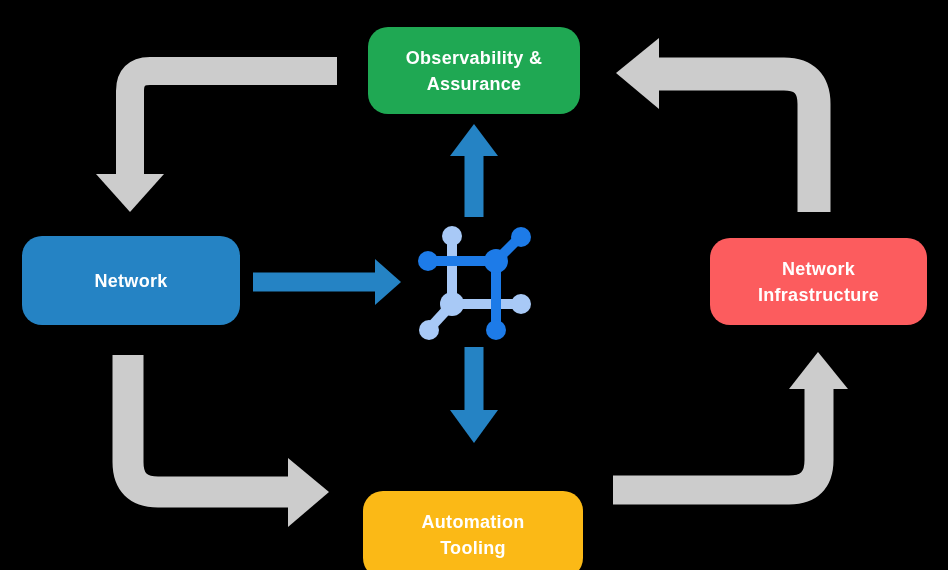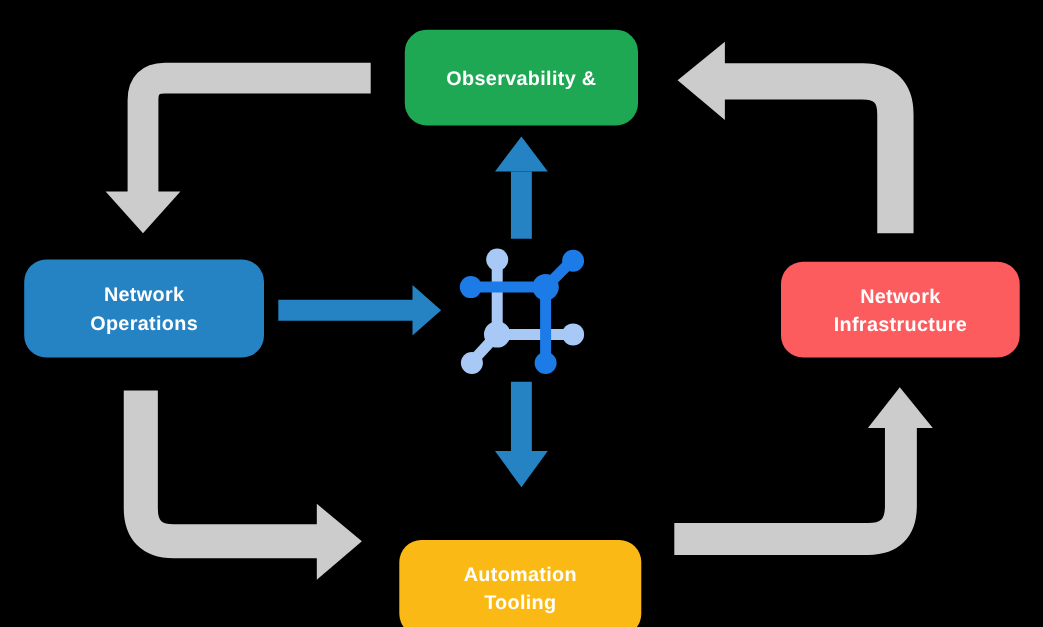--- a/index.html
+++ b/index.html
@@ -122,6 +122,7 @@
 
   <div class="node node-observability" style="background-color: rgb(31, 168, 83);">
     <span>Observability &amp;</span>
+    <span>Assurance</span>
   </div>
 
   <div class="node node-operations" style="background-color: rgb(37, 131, 196);">

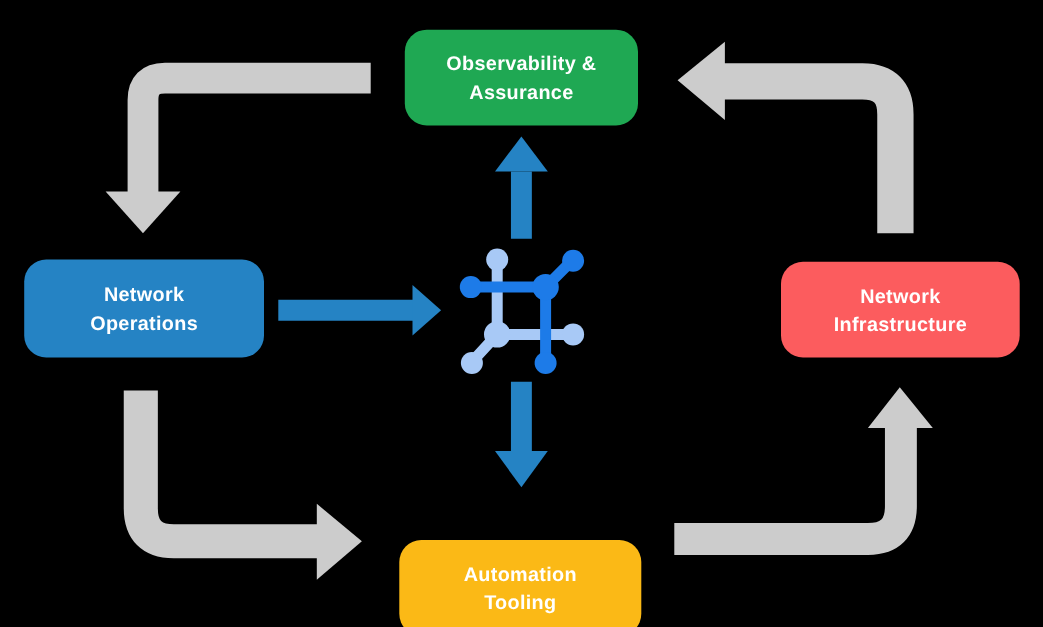--- a/index.html
+++ b/index.html
@@ -127,7 +127,6 @@
 
   <div class="node node-operations" style="background-color: rgb(37, 131, 196);">
     <span>Network</span>
-    <span>Operations</span>
   </div>
 
   <div class="node node-infrastructure" style="background-color: rgb(252, 92, 94);">

